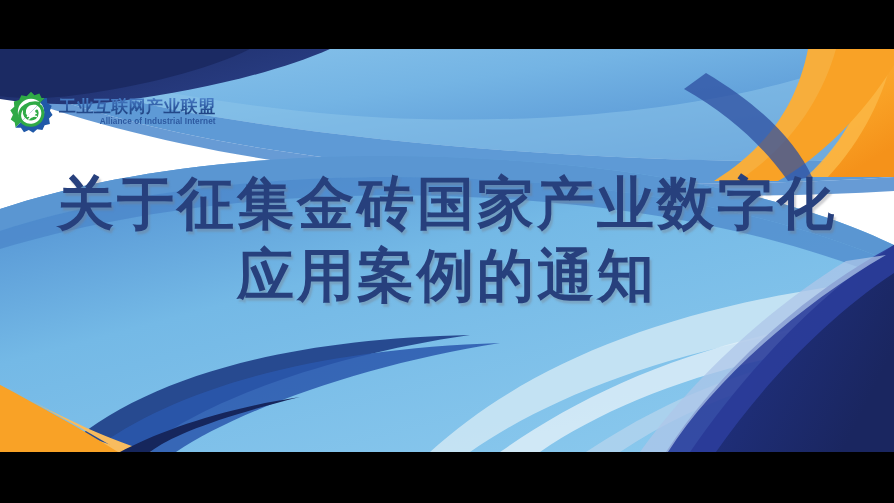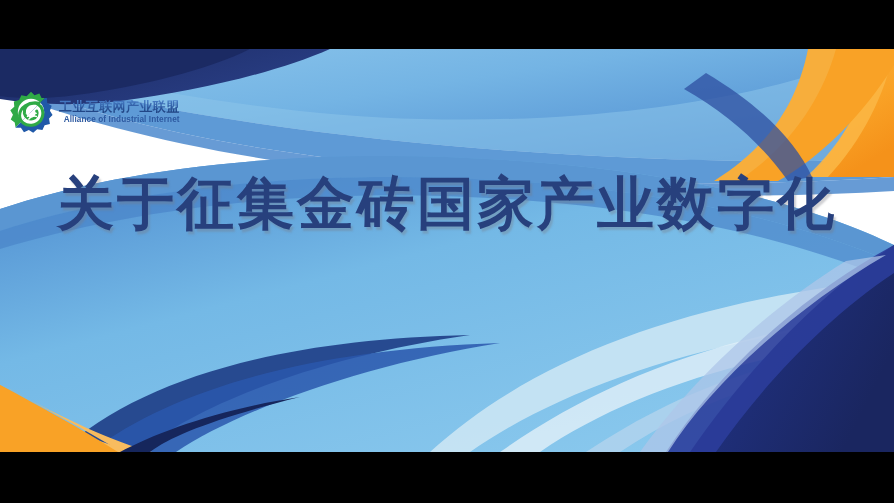--- a/index.html
+++ b/index.html
@@ -77,7 +77,7 @@
   }
   .logo-cn {
     font-family: "Liberation Sans", "DejaVu Sans", sans-serif;
-    font-size: 13px;
+    font-size: 17px;
     font-weight: bold;
     letter-spacing: 0.4px;
     color: #2f5fa8;

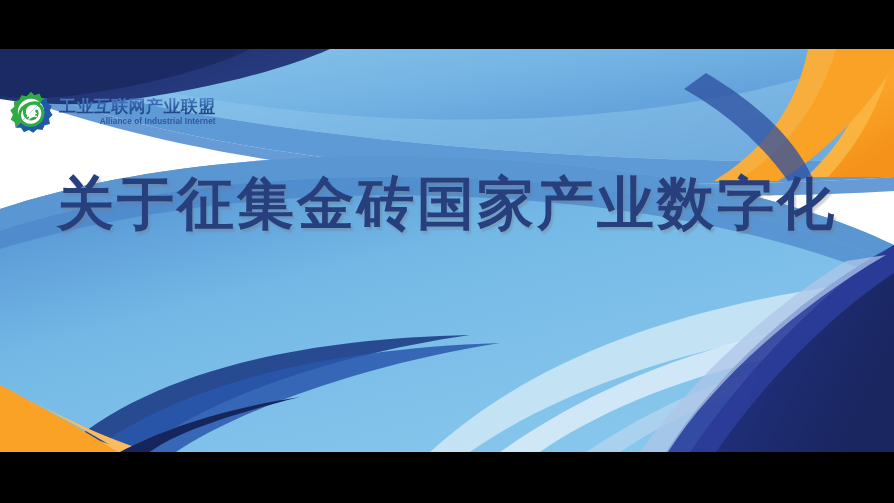--- a/index.html
+++ b/index.html
@@ -262,6 +262,7 @@
 
     <div class="title-block">
       <div class="title-line">关于征集金砖国家产业数字化</div>
+      <div class="title-line">应用案例的通知</div>
     </div>
 
   </div>

